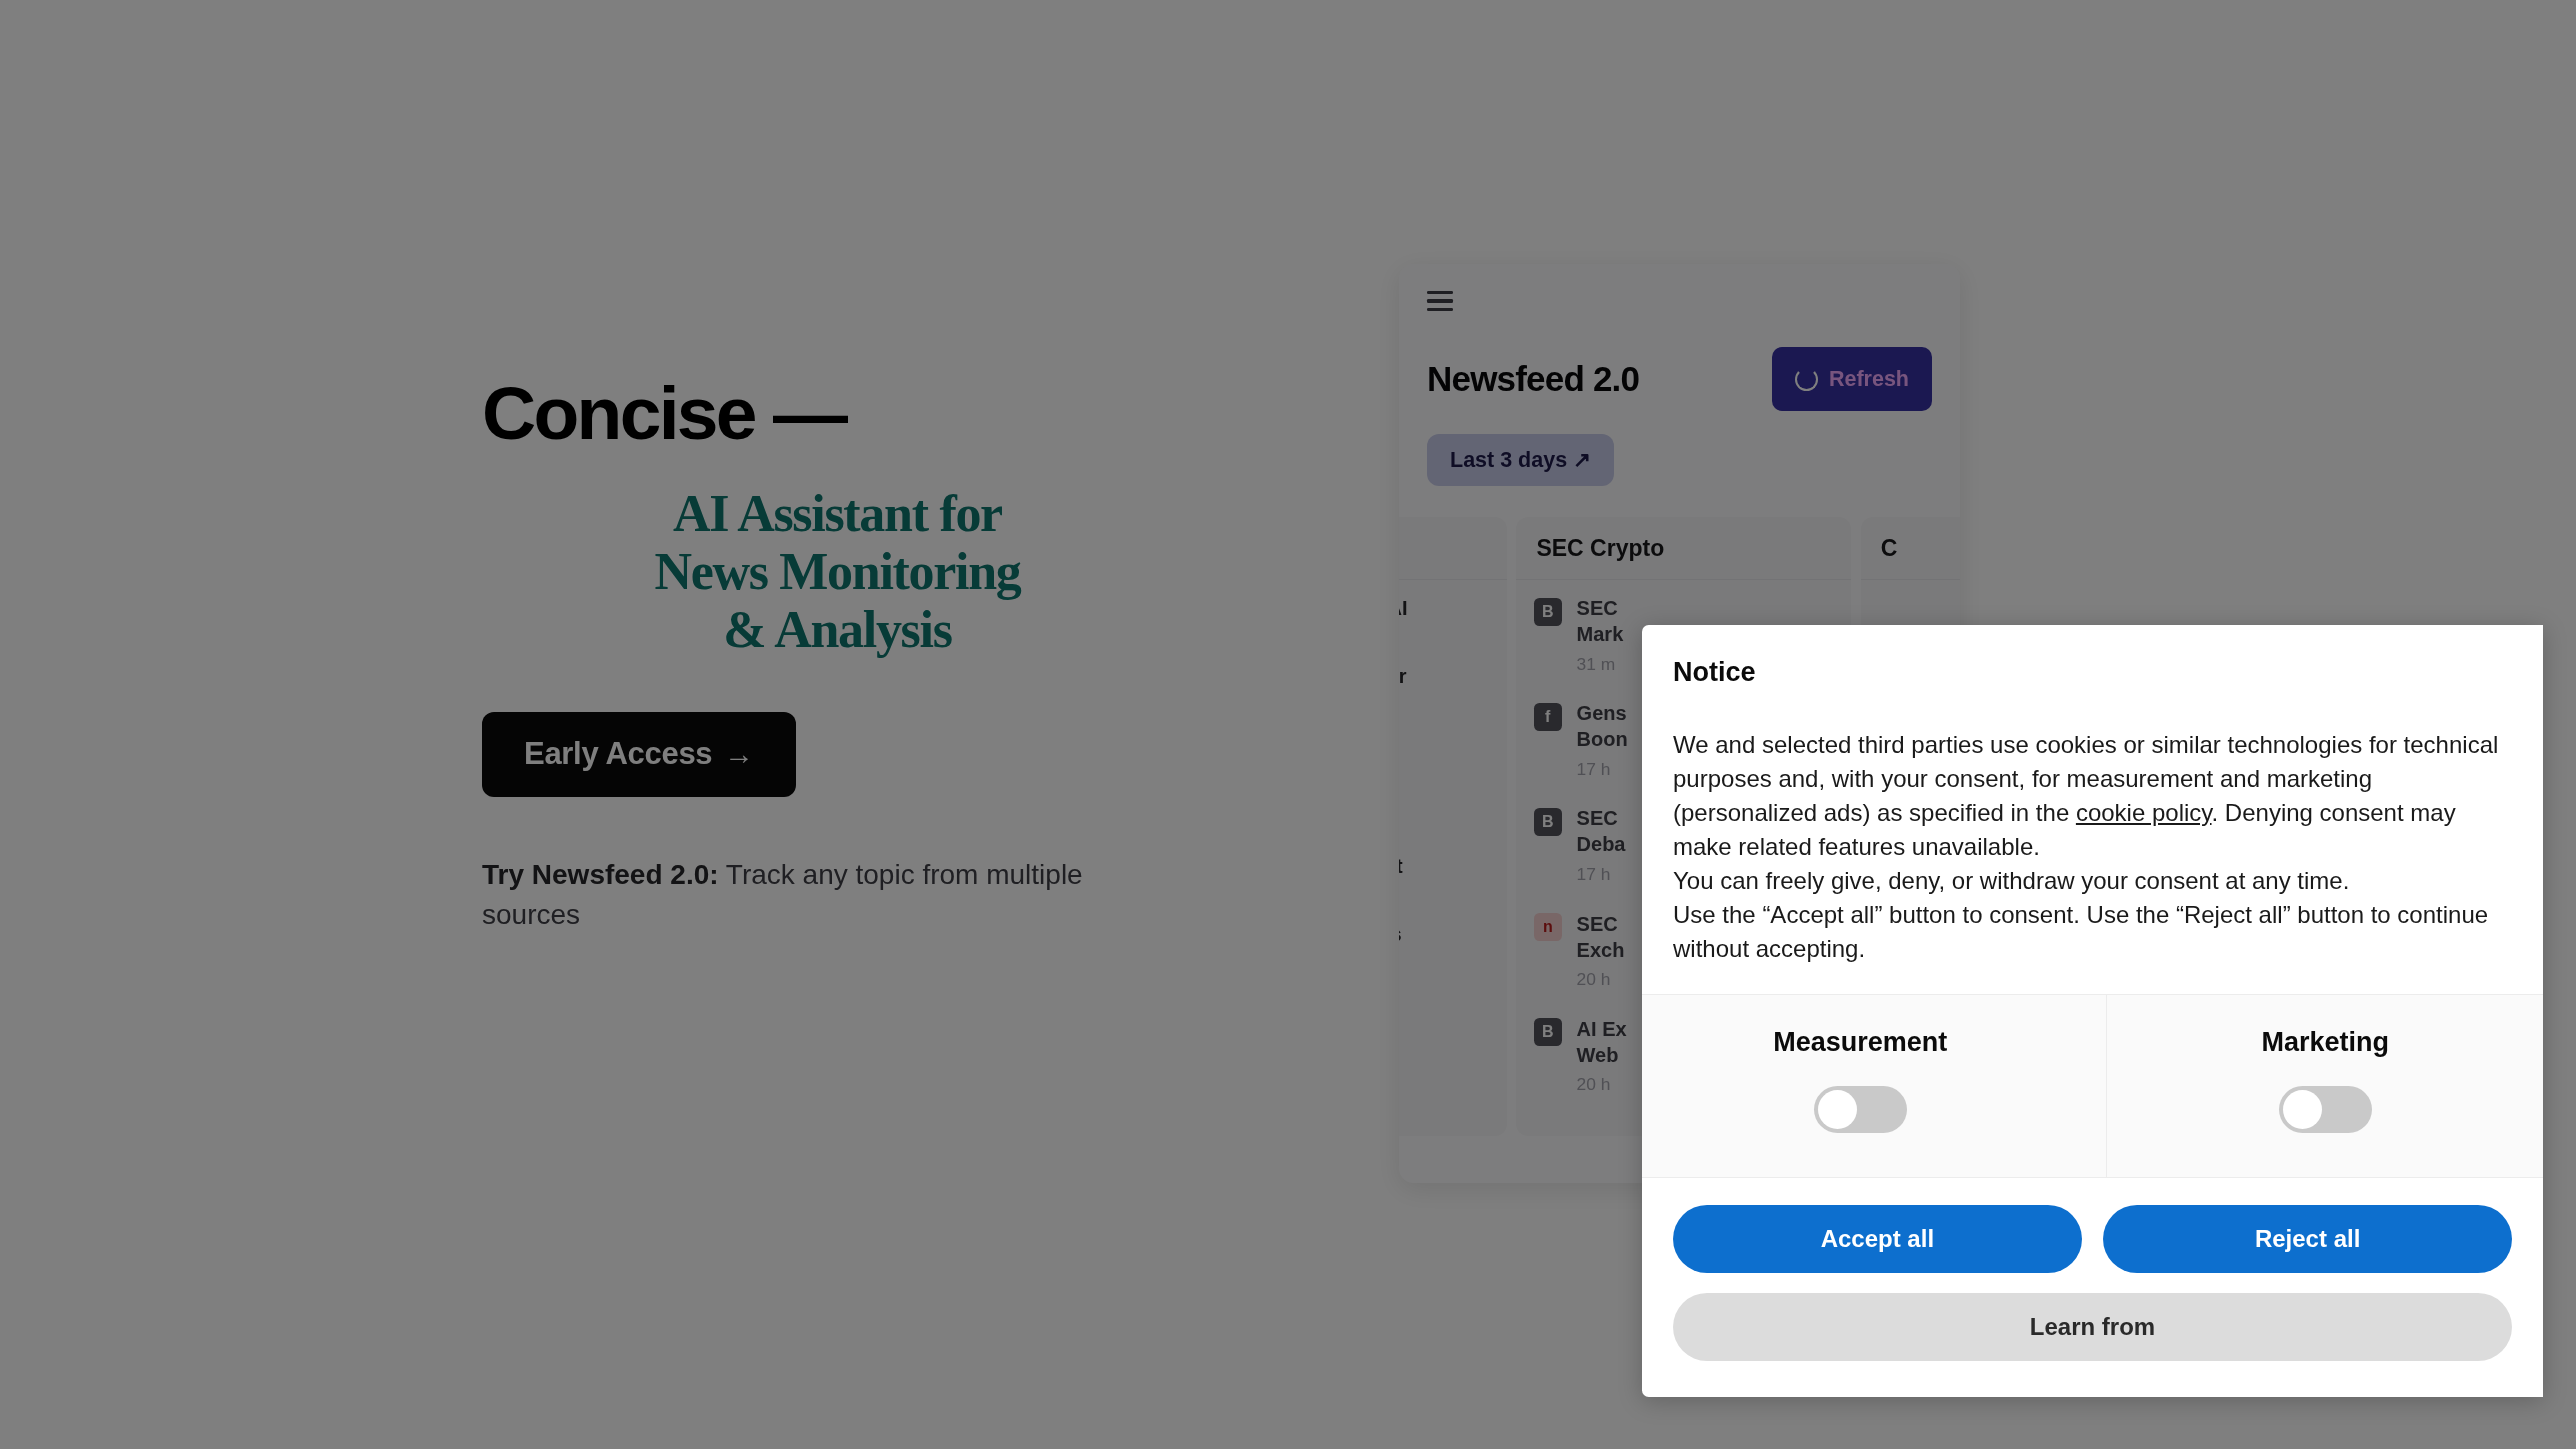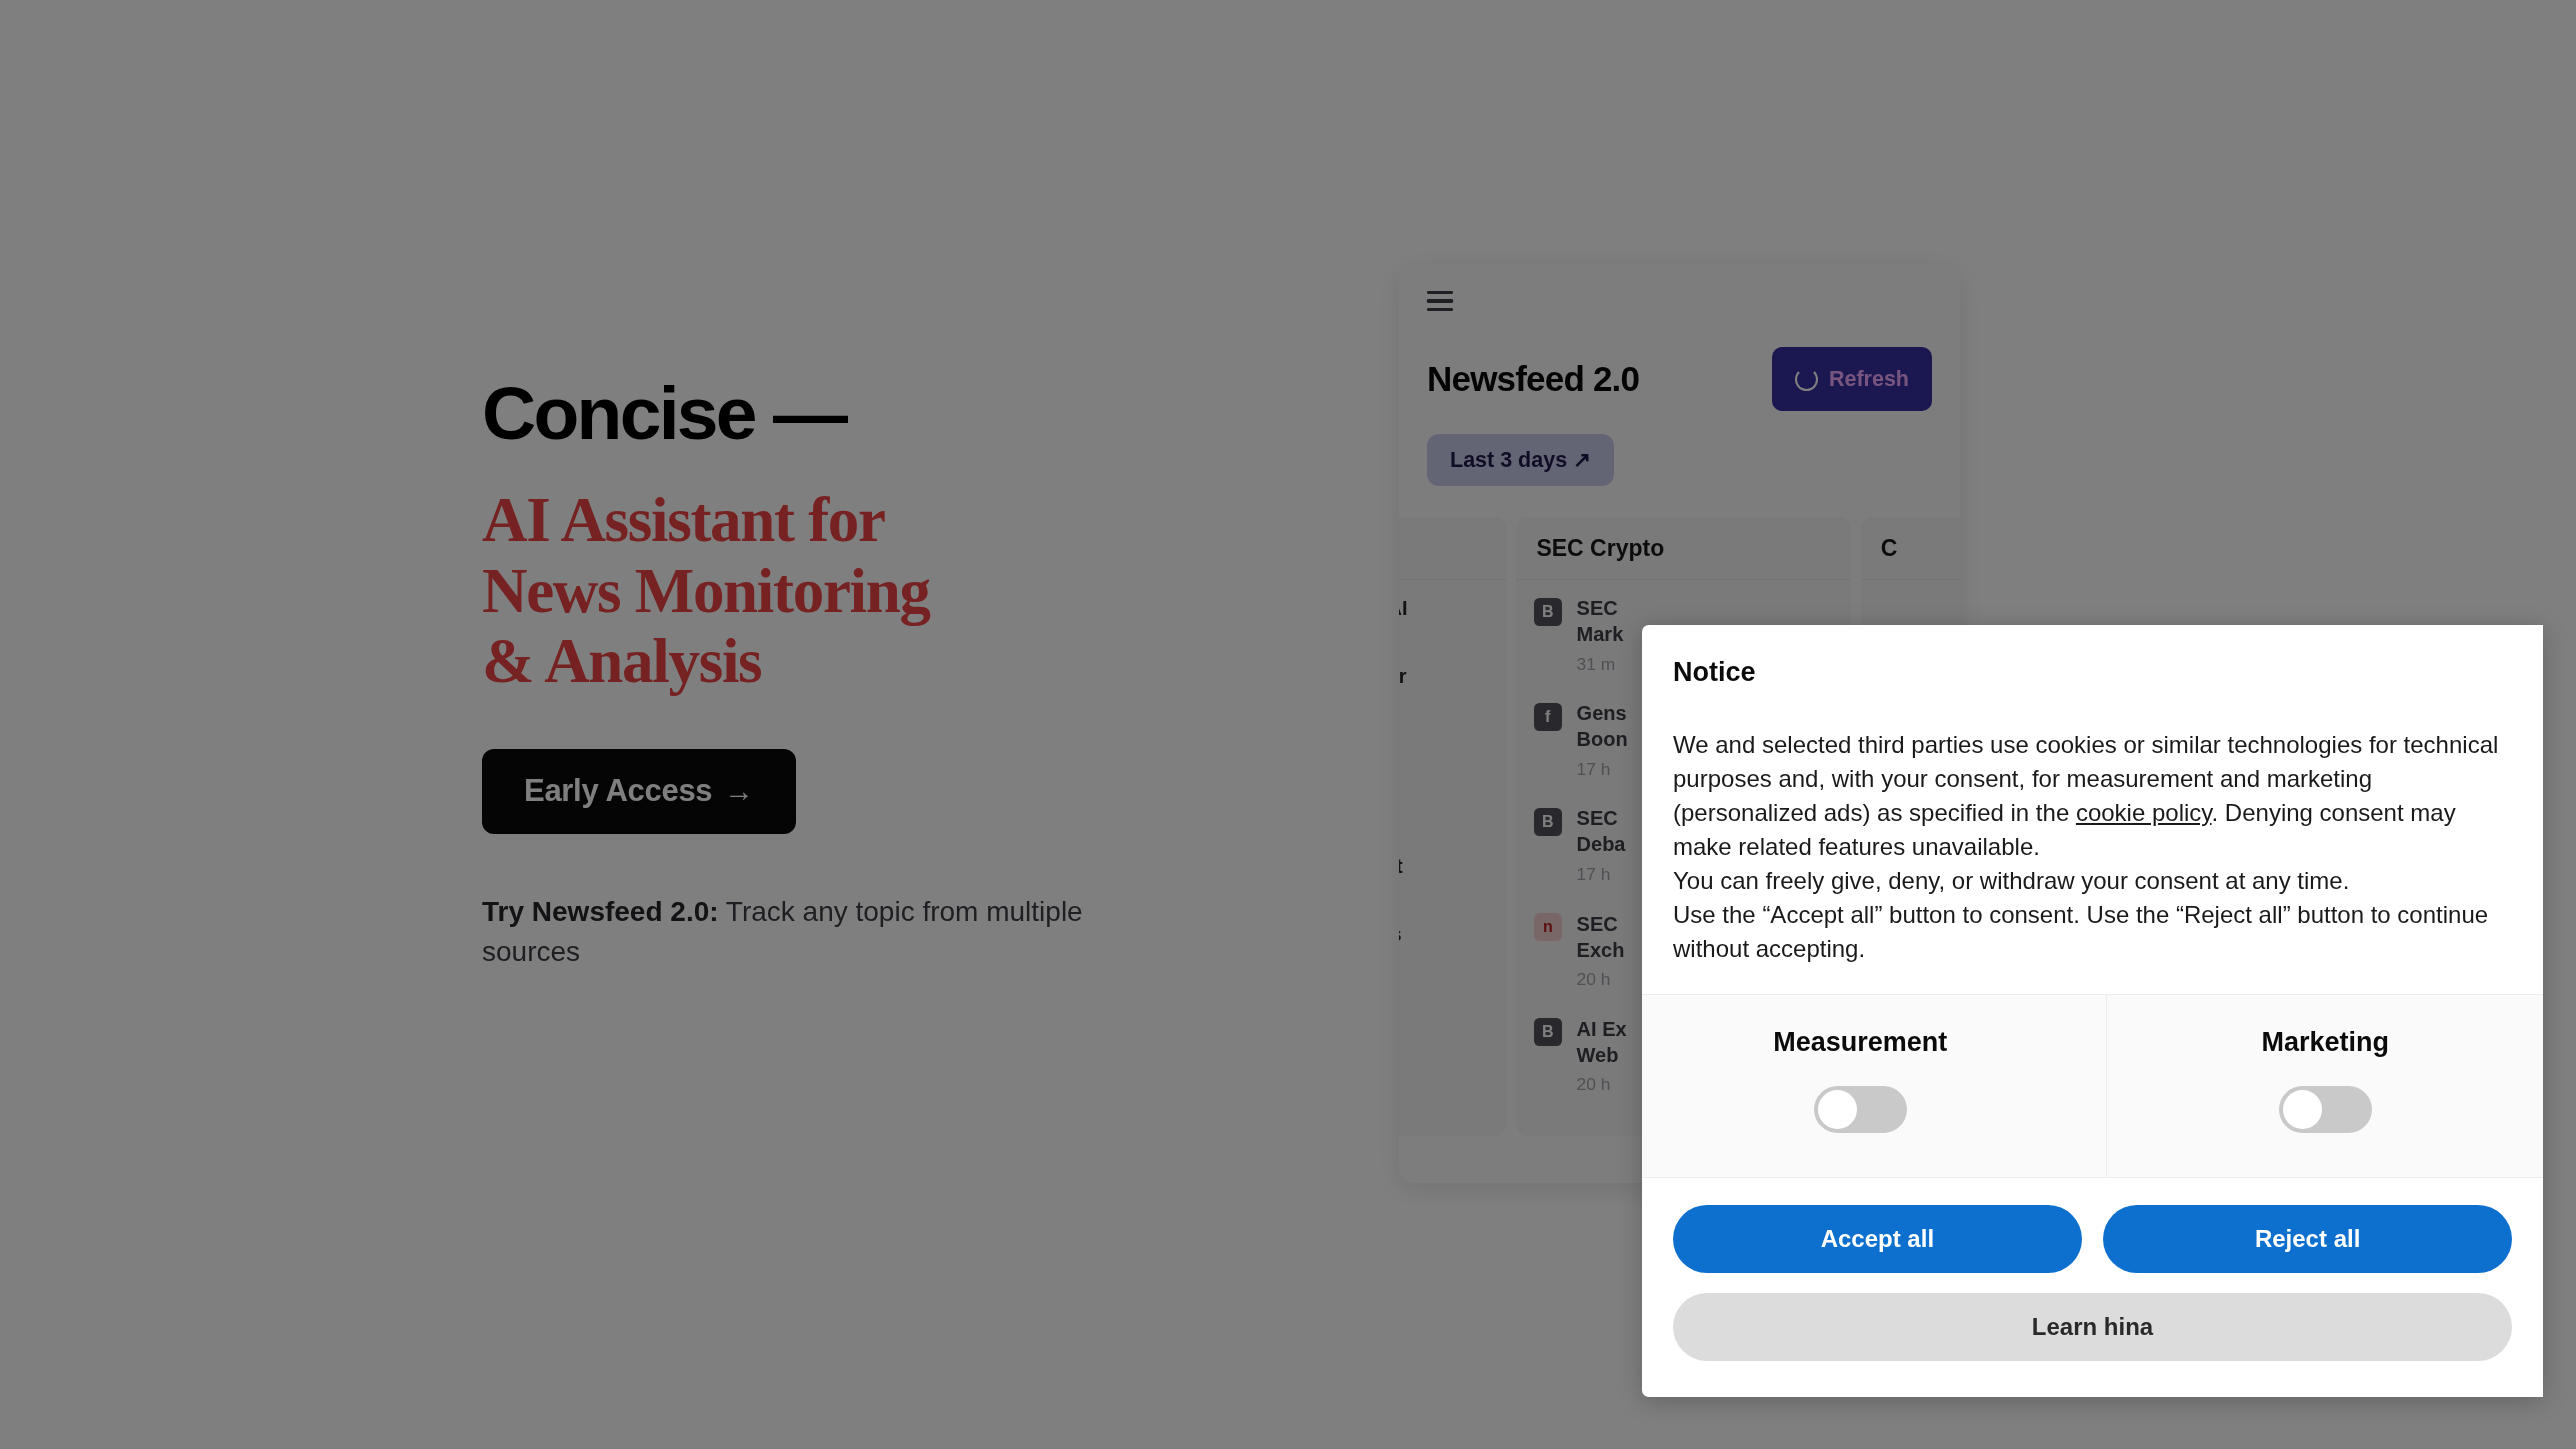--- a/index.html
+++ b/index.html
@@ -44,11 +44,12 @@
   .hero-title {
     font-family: "Liberation Serif", serif;
     font-weight: 700;
-    font-size: 63px;
+    font-size: 52px;
     line-height: 1.12;
     letter-spacing: -1.3px;
-    color: #ef4444;
+    color: #0f766e;
     margin-top: 34px;
+    text-align: center;
   }
 
   .hero-cta {

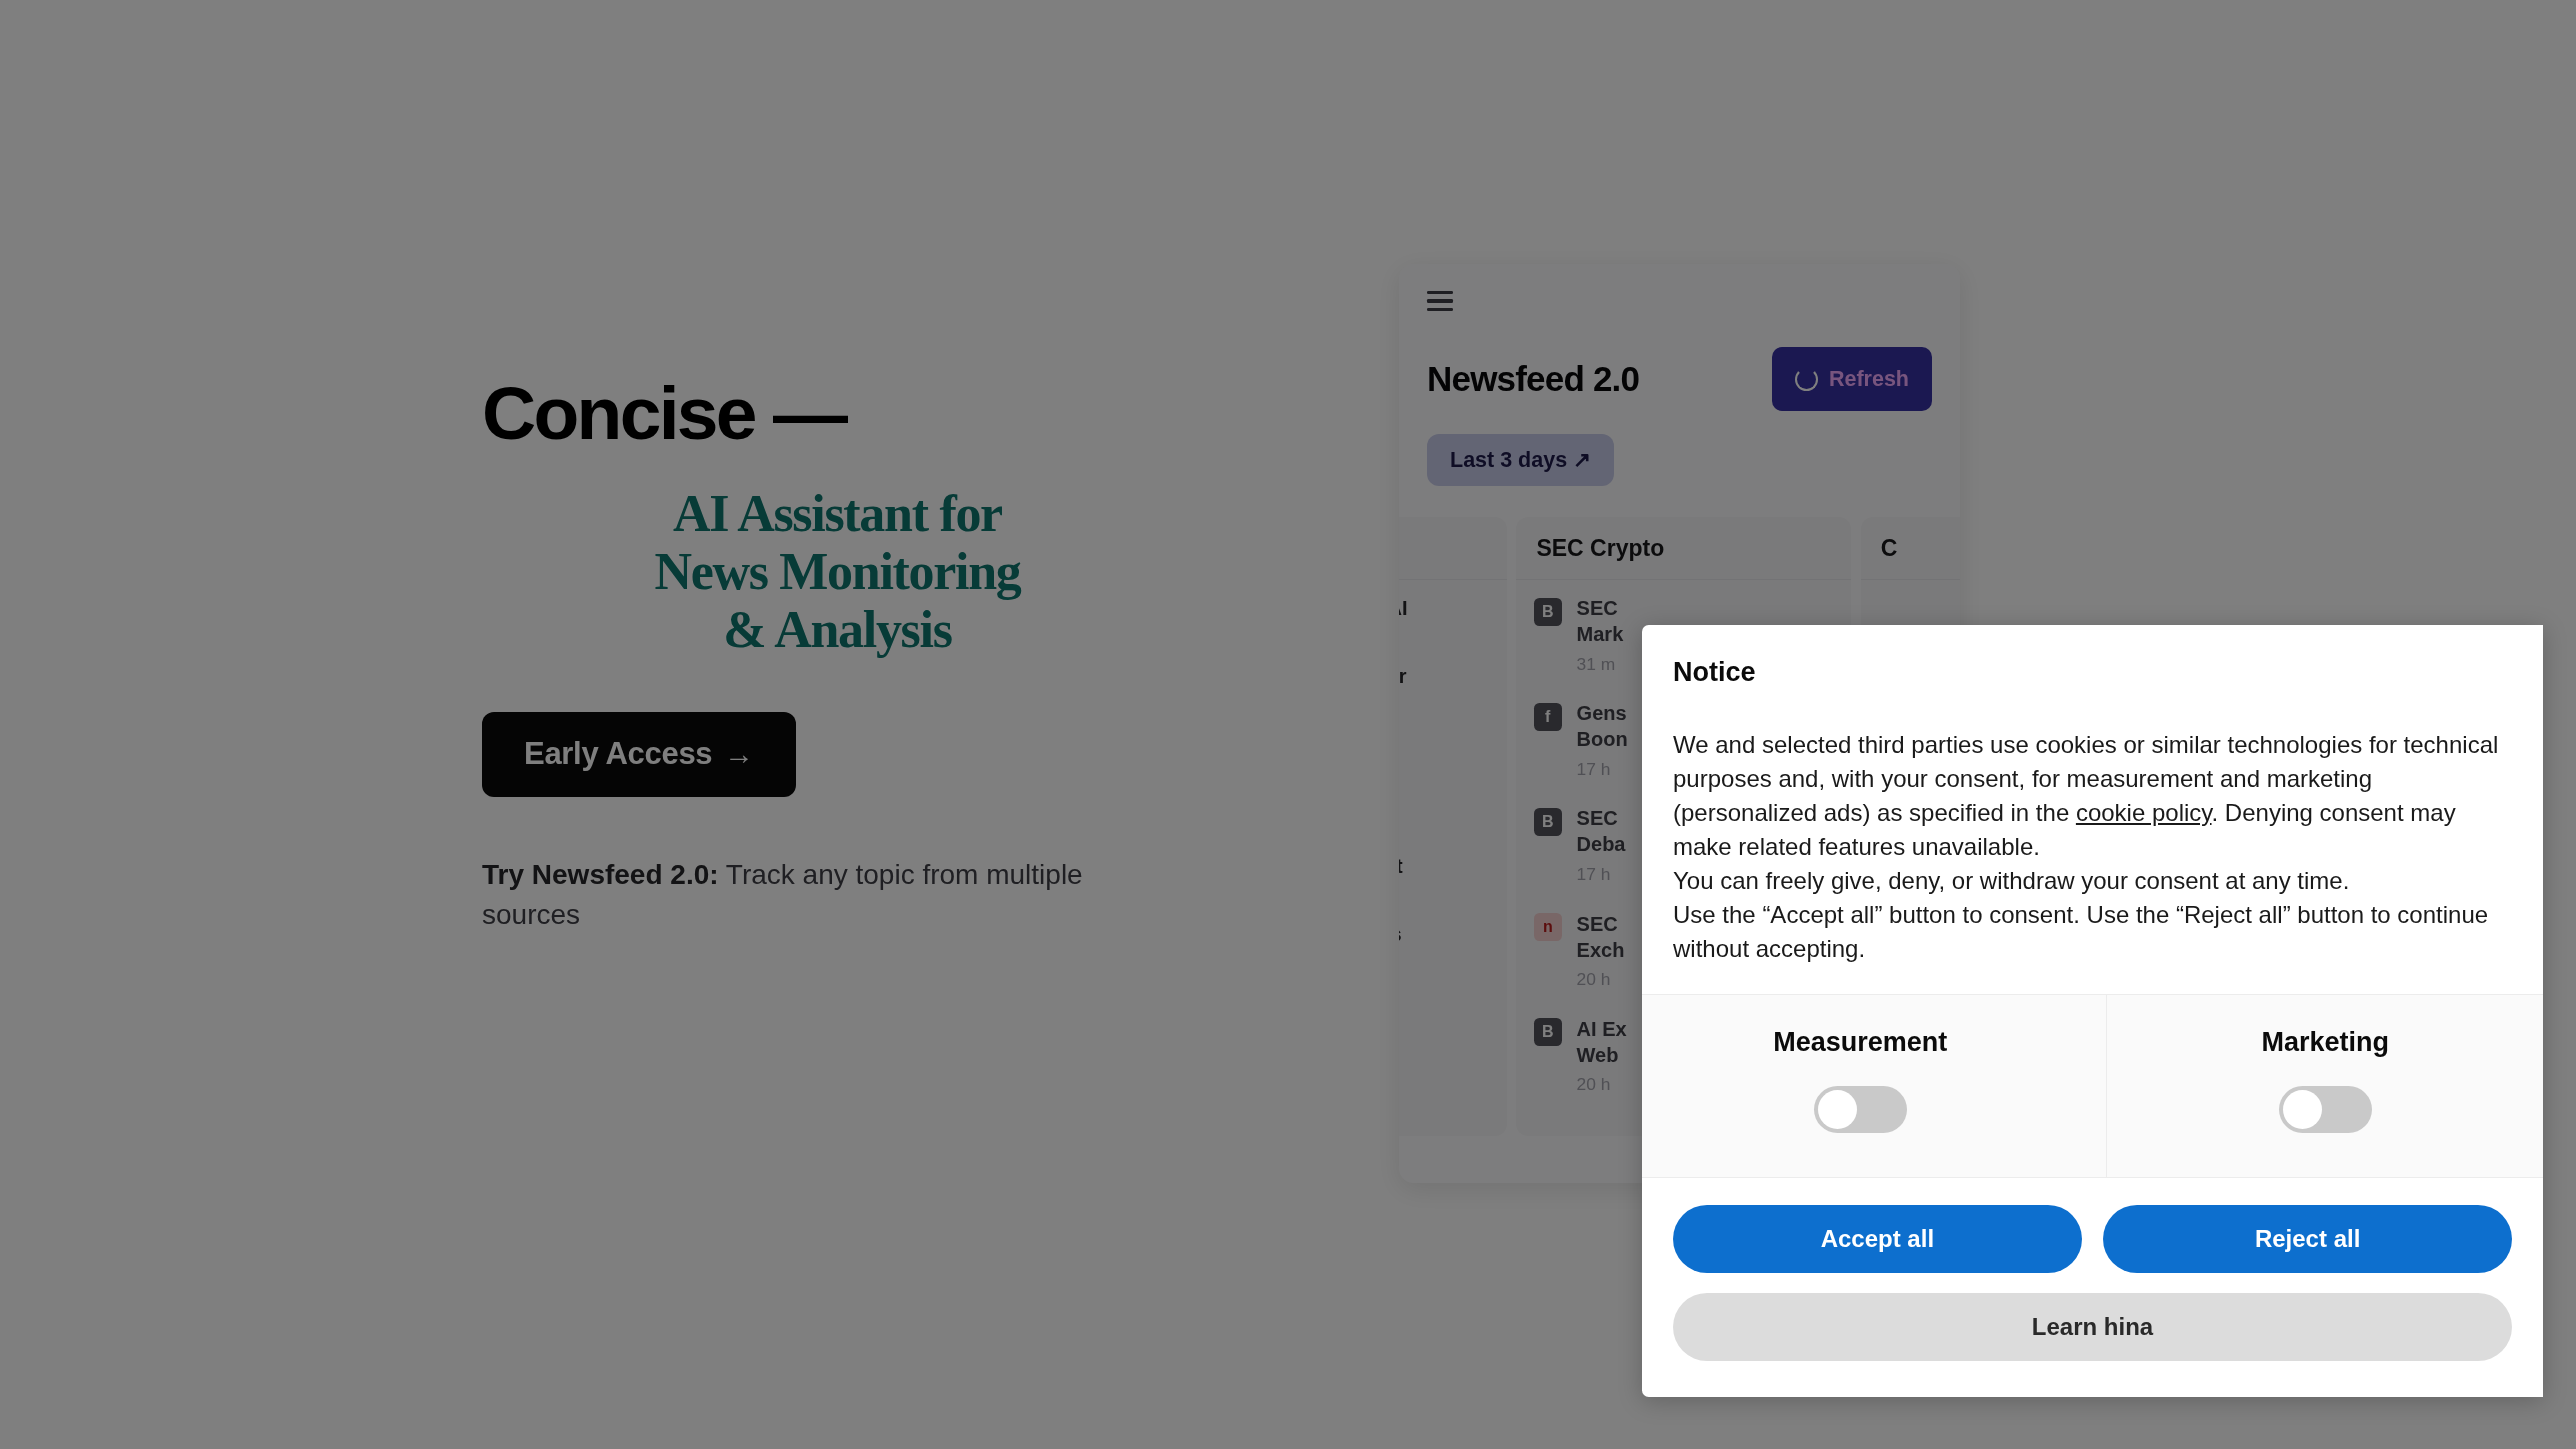--- a/index.html
+++ b/index.html
@@ -463,7 +463,7 @@
       <button class="cd-btn primary">Accept all</button>
       <button class="cd-btn primary">Reject all</button>
     </div>
-    <button class="cd-btn secondary">Learn hina</button>
+    <button class="cd-btn secondary">Learn from</button>
   </div>
 
 </div>

